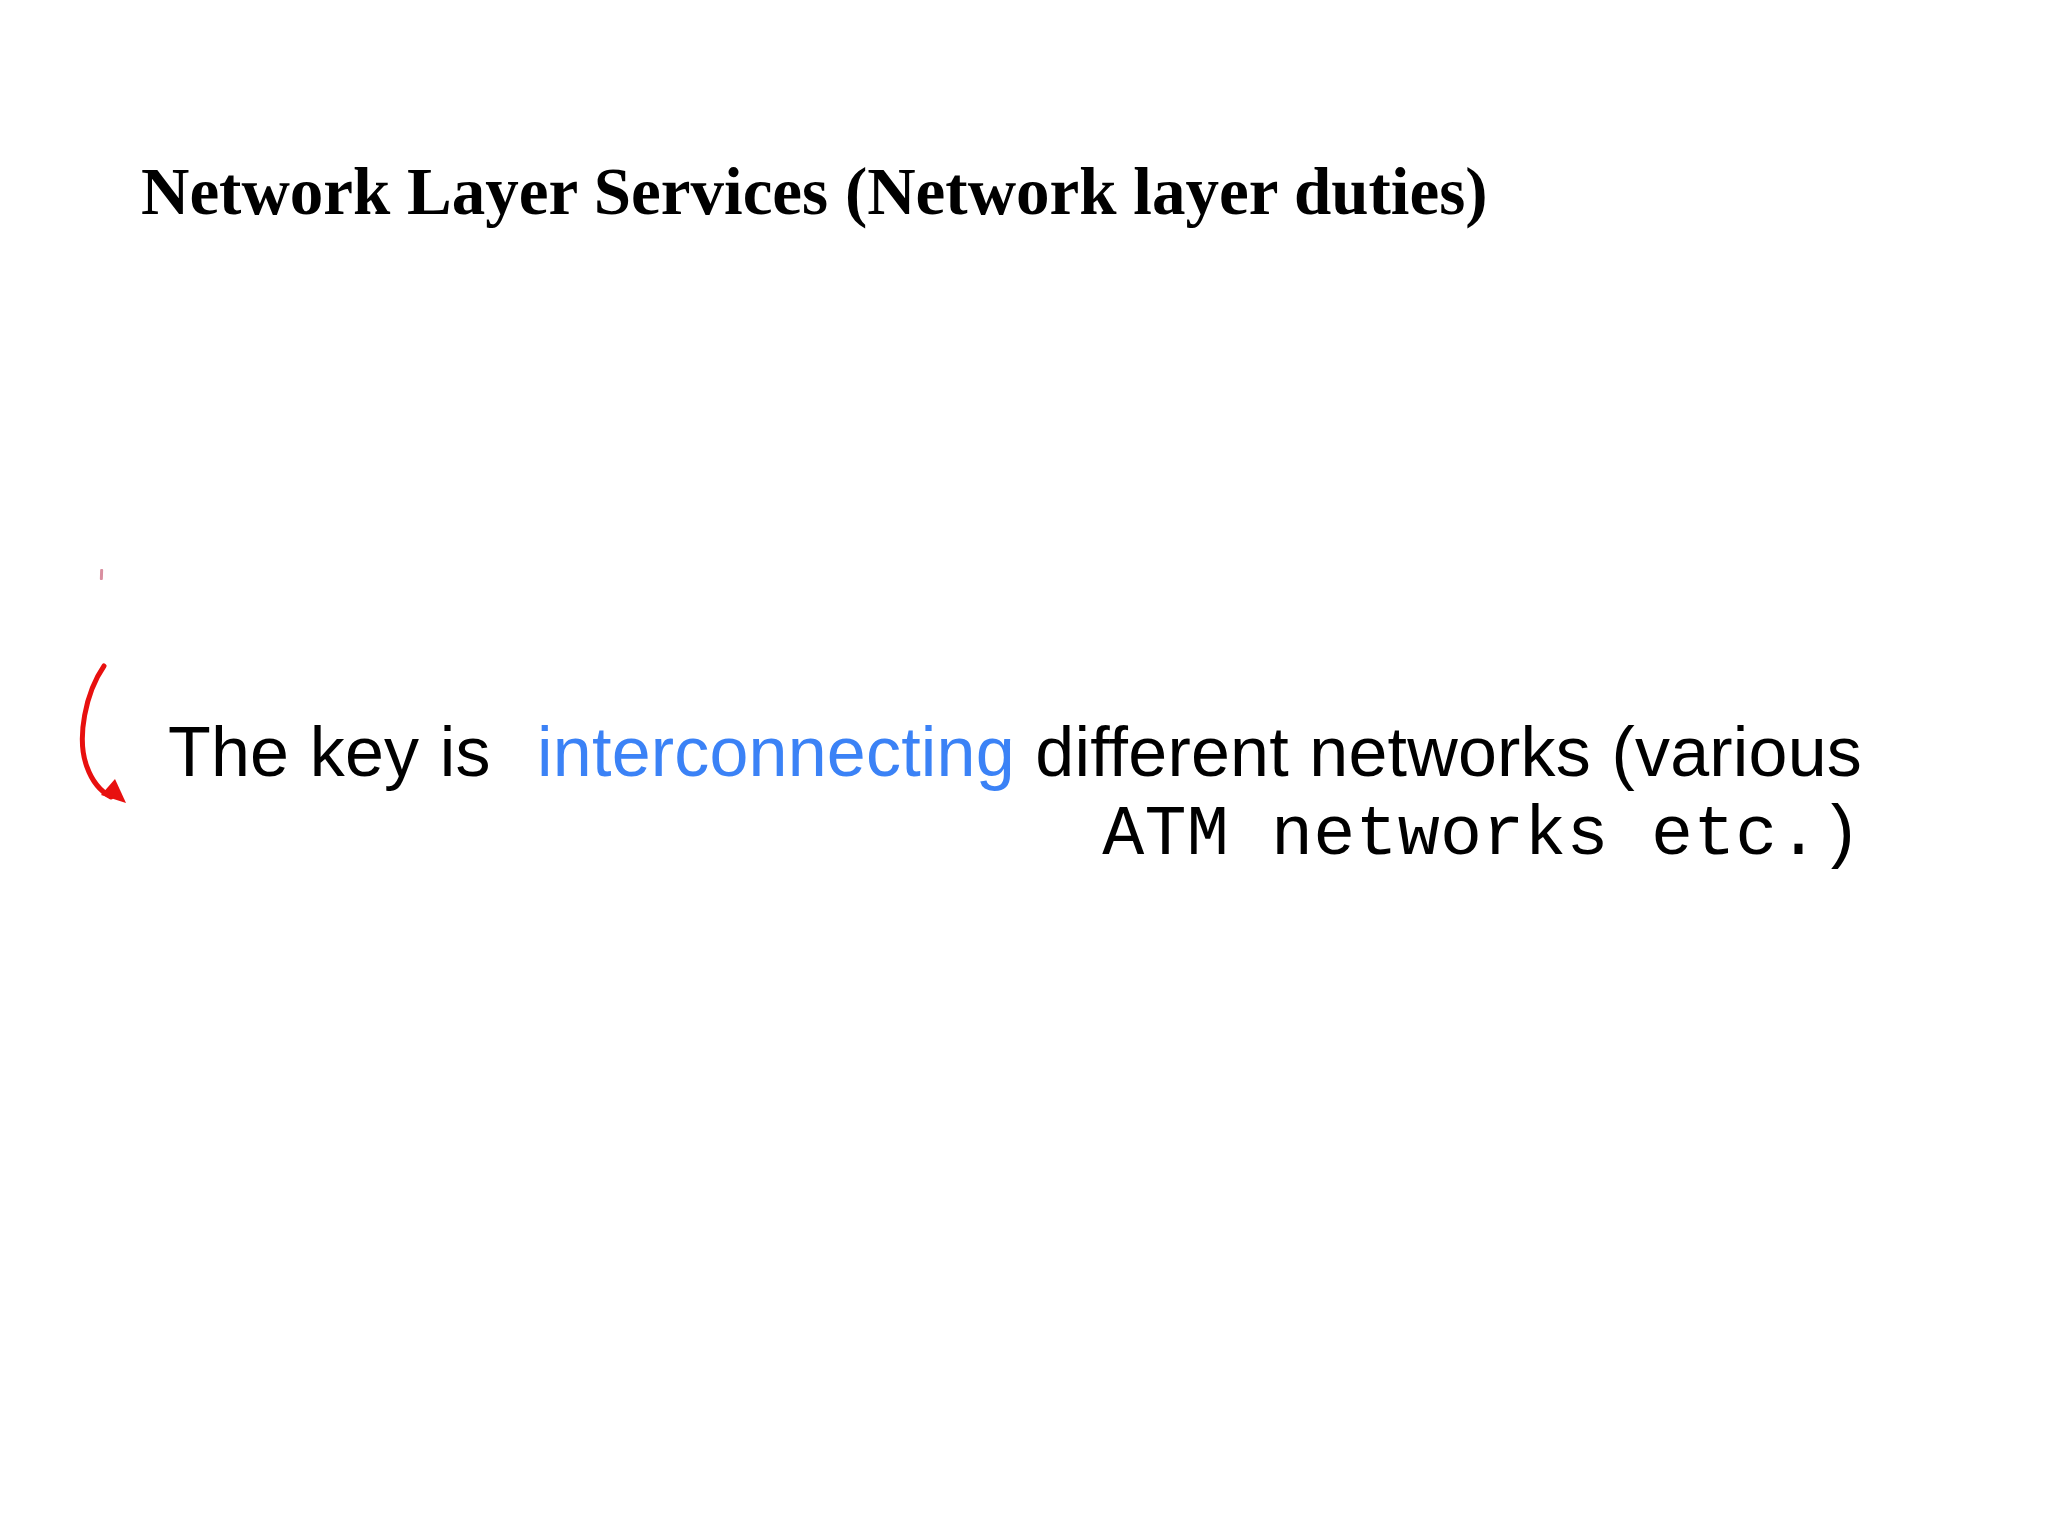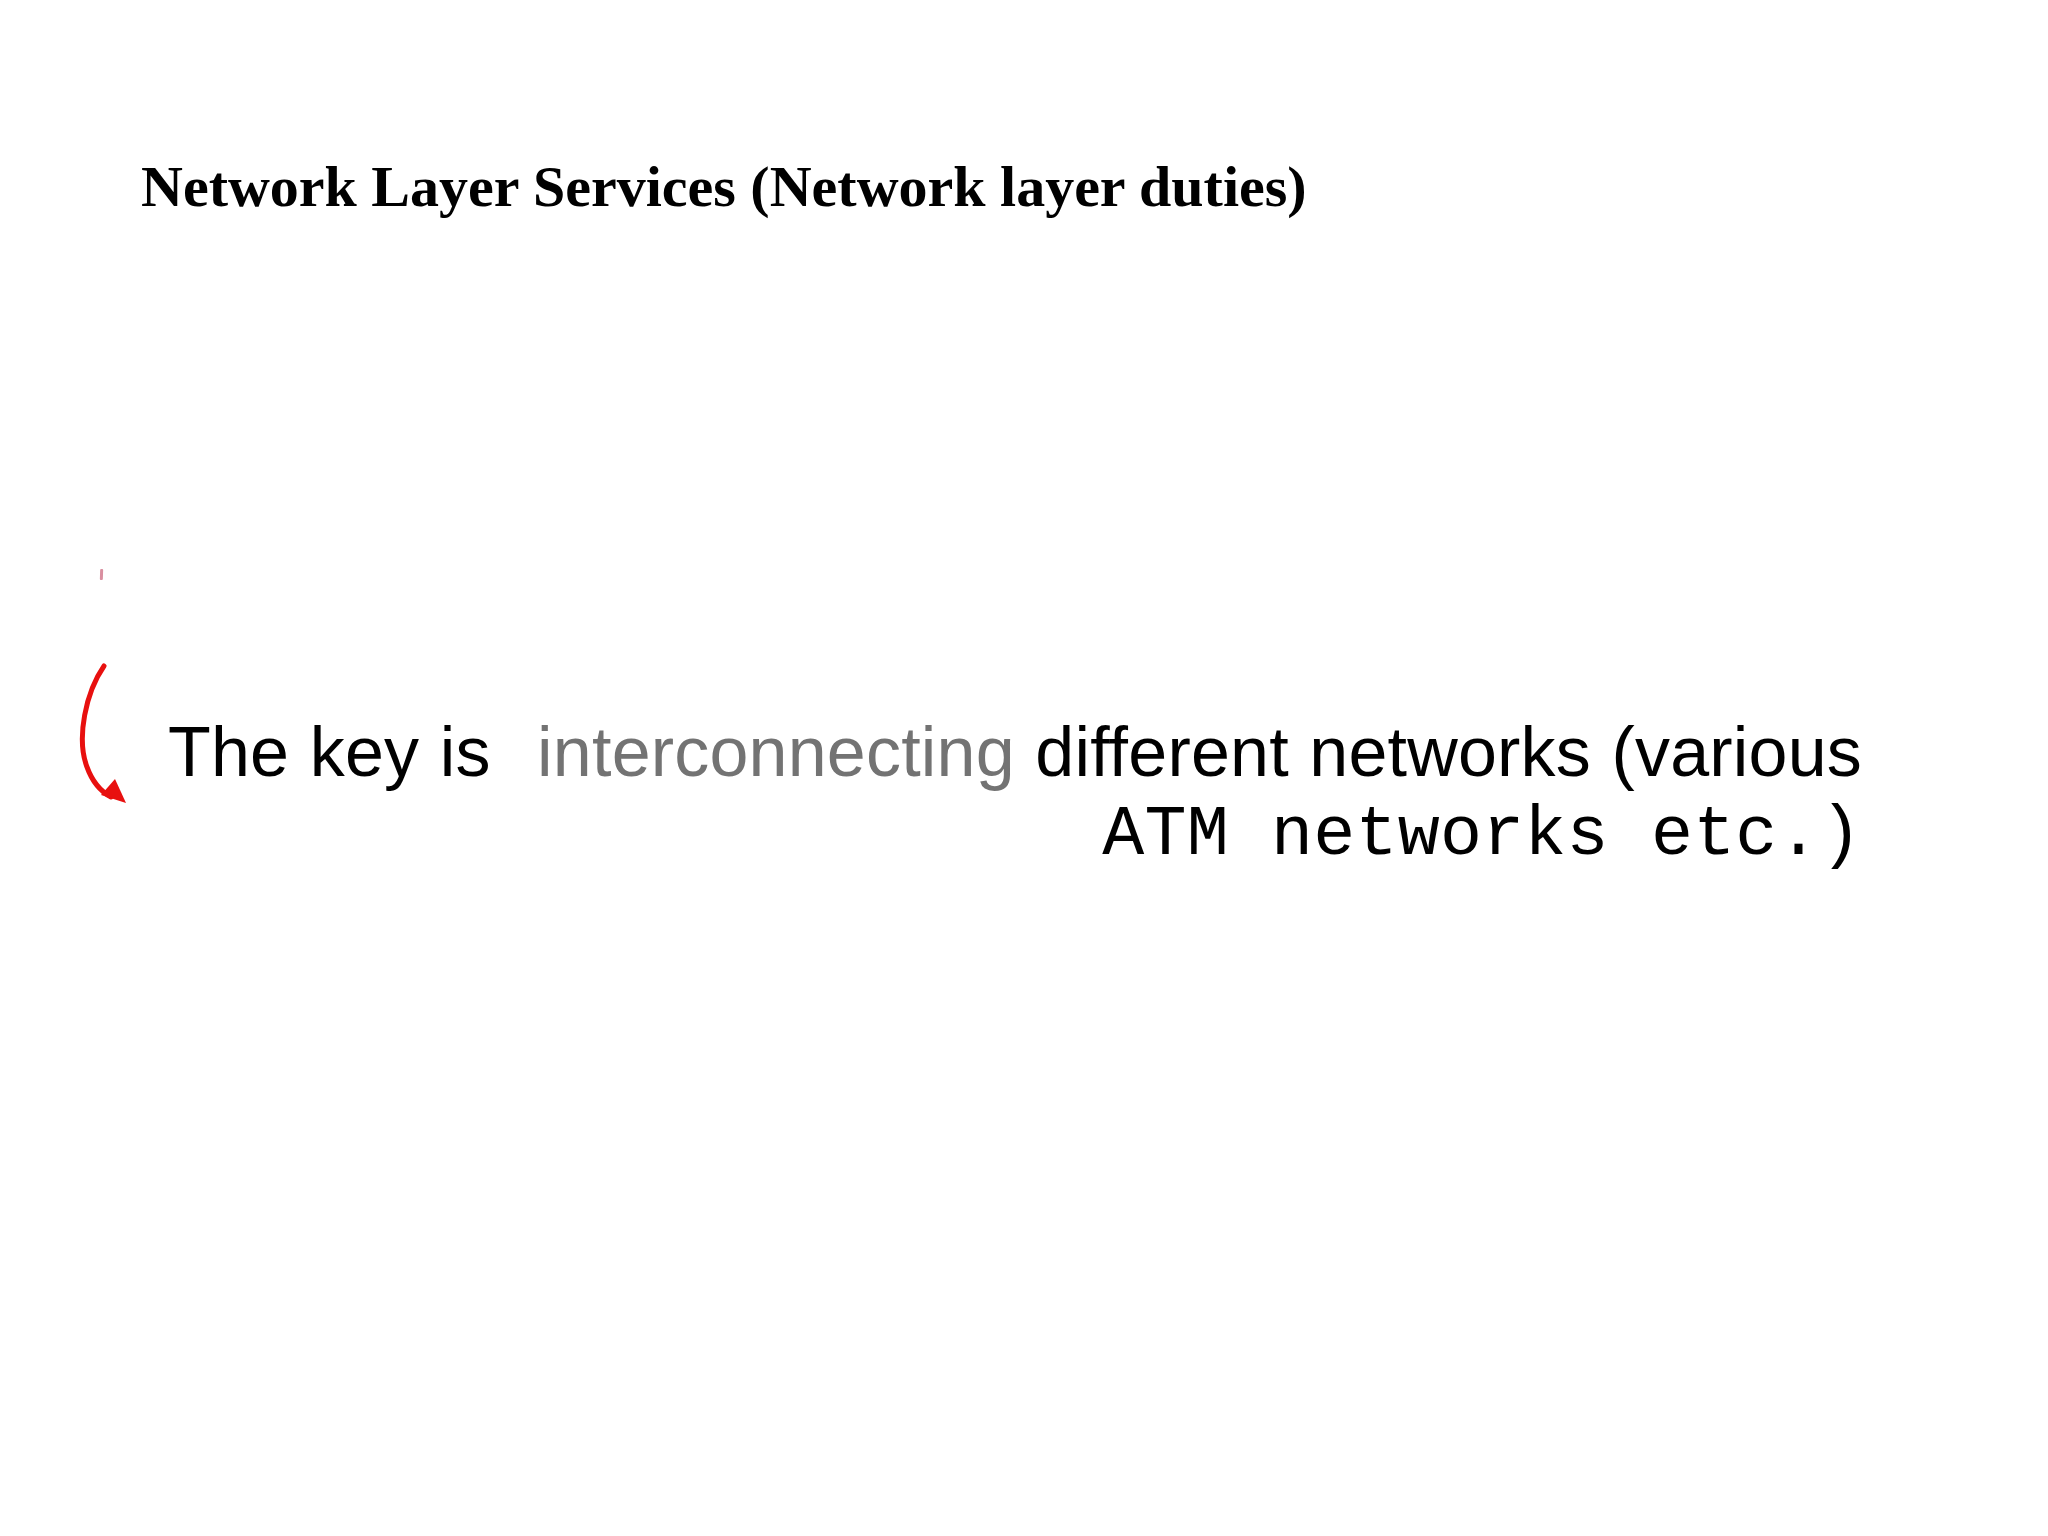--- a/index.html
+++ b/index.html
@@ -21,7 +21,7 @@
     top: 158px;
     font-family: "Liberation Serif", serif;
     font-weight: bold;
-    font-size: 58px;
+    font-size: 67px;
     line-height: 1;
     color: #000000;
     white-space: nowrap;

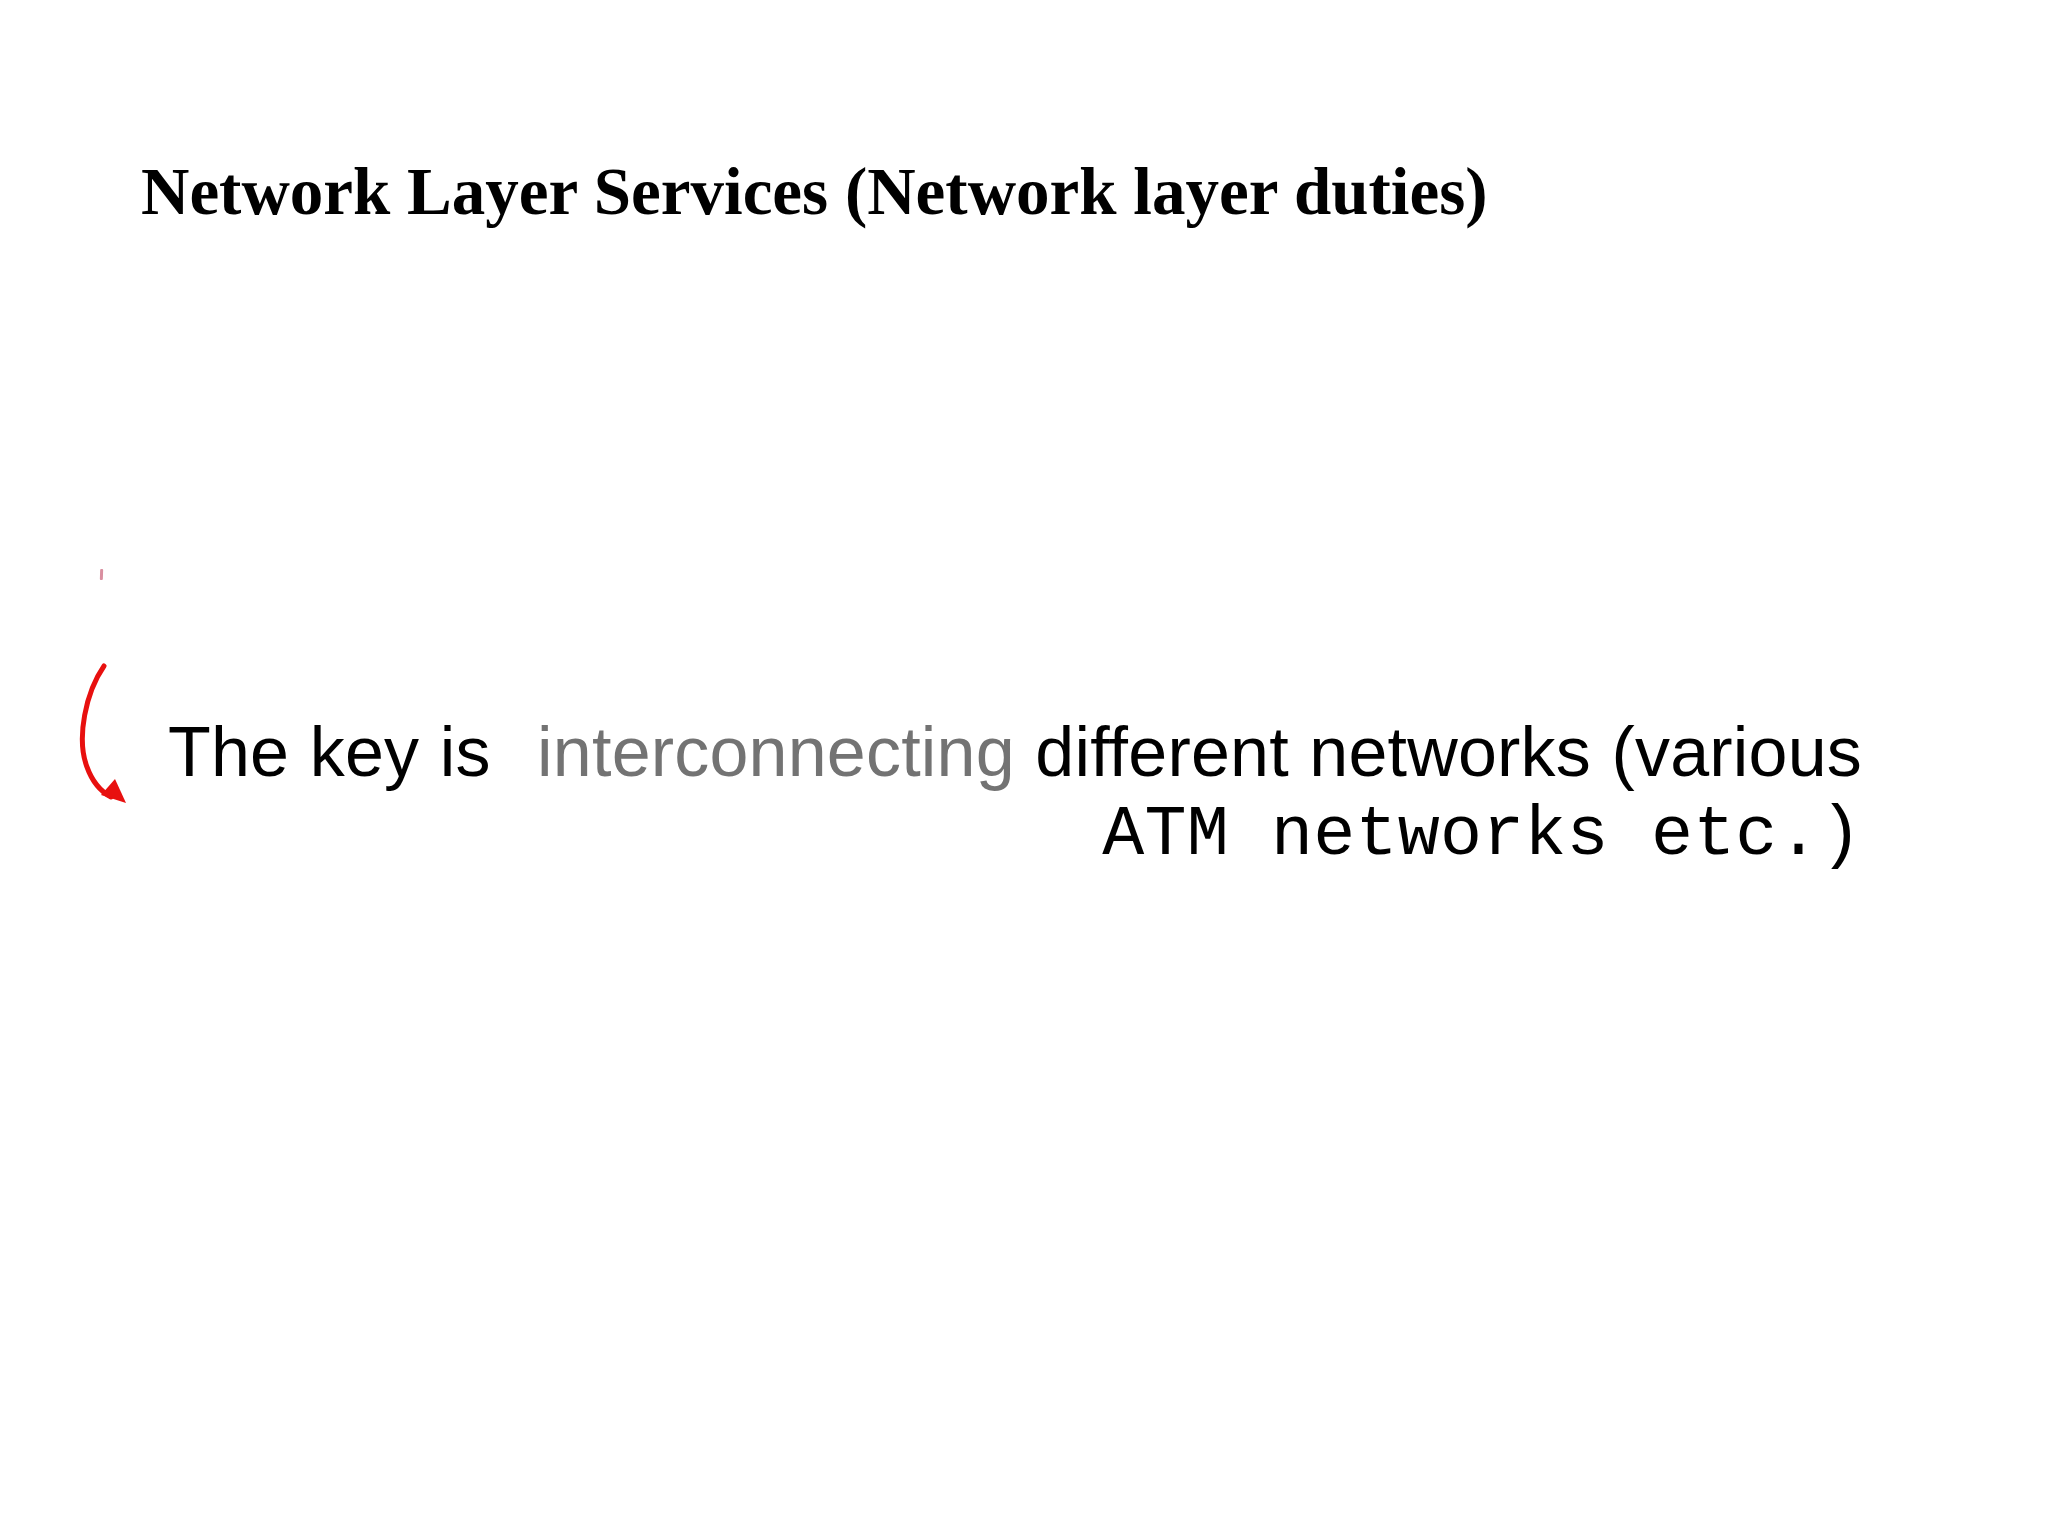--- a/index.html
+++ b/index.html
@@ -46,7 +46,7 @@
     font-family: Liberation Mono, monospace;
   }
   .highlight-word {
-    color: #737373;
+    color: #3b82f6;
     margin-left: 26px;
   }
   .curved-arrow-svg {

